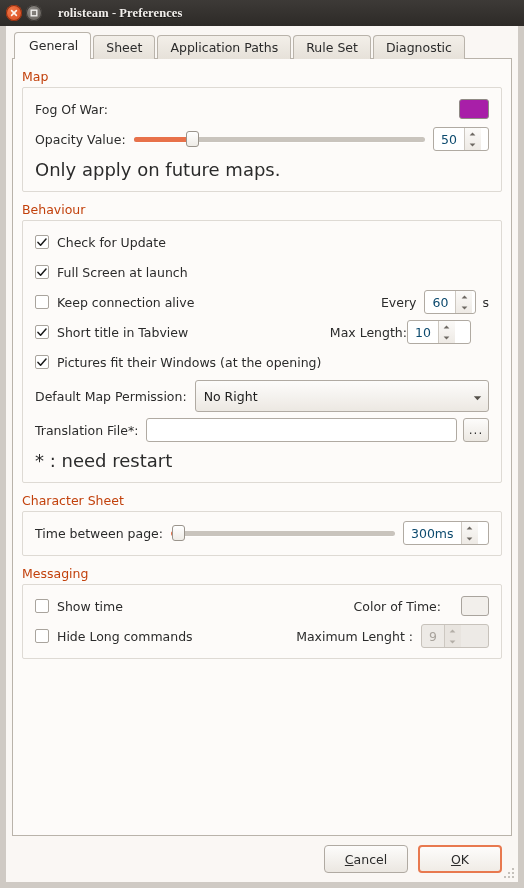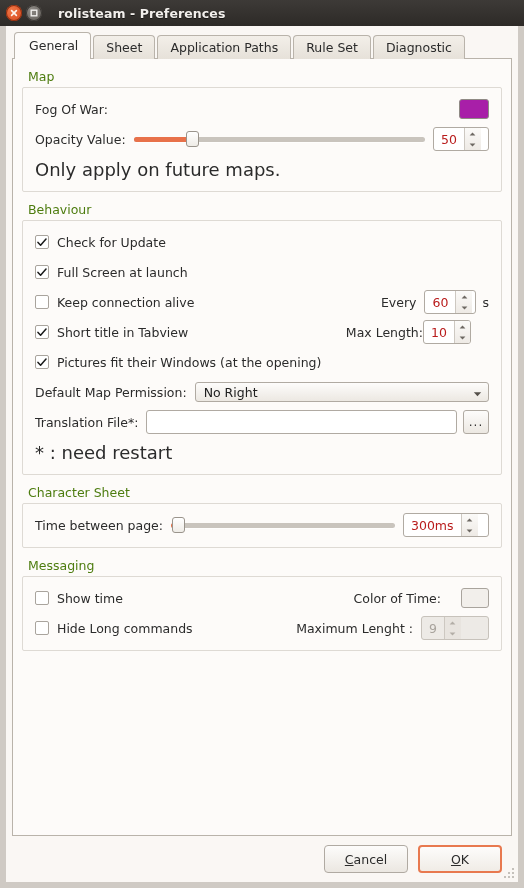--- a/index.html
+++ b/index.html
@@ -21,6 +21,7 @@
     display:flex;align-items:center;
     padding:0 6px;
     box-sizing:border-box;
+    font-family:Liberation Serif, serif;
   }
   .wbtn{width:16px;height:16px;border-radius:50%;margin-right:4px;
         position:relative;flex:0 0 auto;display:flex;align-items:center;justify-content:center;}

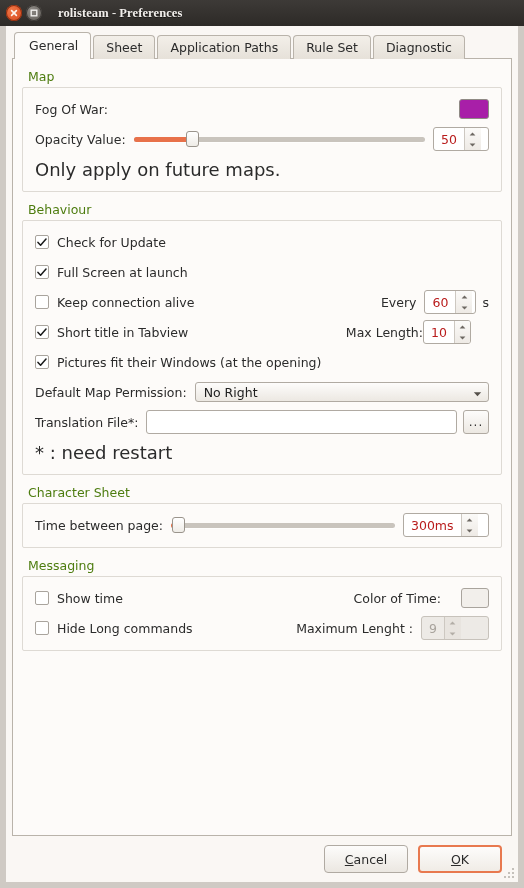--- a/index.html
+++ b/index.html
@@ -90,7 +90,7 @@
   }
   
   .group{margin-bottom:10px;}
-  .group-title{font-size:12.5px;color:#4d7c0f;margin:0 0 3px 6px;}
+  .group-title{font-size:12.5px;color:#c2410c;margin:0 0 3px 0;}
   .group-box{
     border:1px solid #dedad4;
     border-radius:2px;

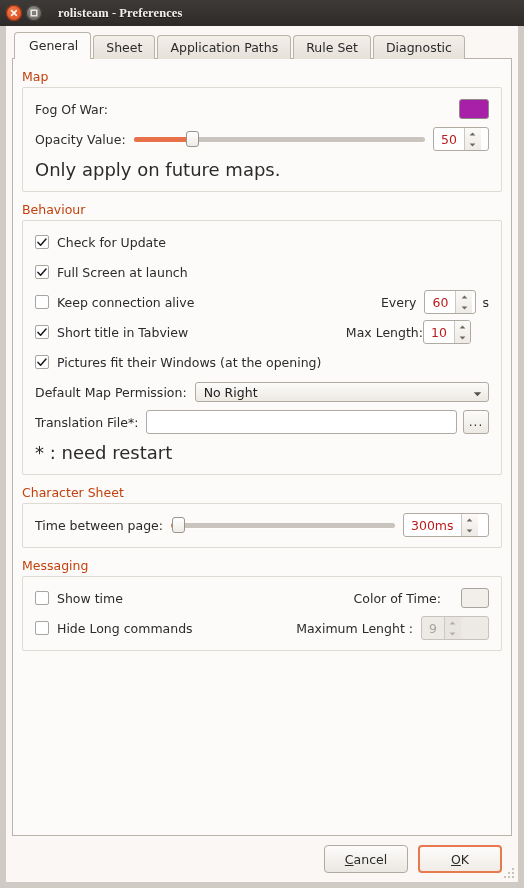--- a/index.html
+++ b/index.html
@@ -146,7 +146,7 @@
   }
   .spin .val{
     padding:0 7px;display:flex;align-items:center;
-    font-size:12.5px;color:#b91c1c;white-space:nowrap;
+    font-size:12.5px;color:#0c4a6e;white-space:nowrap;
   }
   .spin .btns{
     width:16px;flex:0 0 16px;

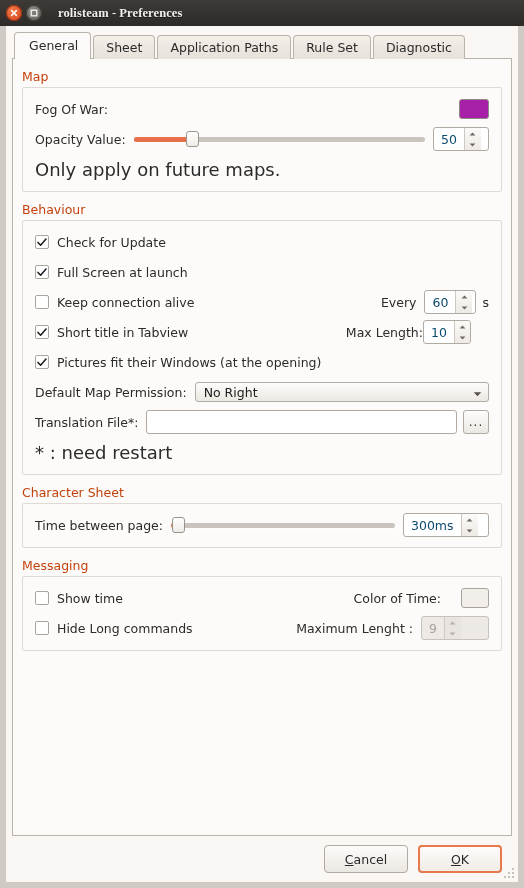--- a/index.html
+++ b/index.html
@@ -339,7 +339,7 @@
               <span class="lbl">Short title in Tabview</span>
               <span class="spacer"></span>
               <span class="lbl" style="">Max Length:</span>
-              <span class="spin" style="width:48px;margin-right:18px">
+              <span class="spin" style="width:64px;margin-right:18px">
                 <span class="val">10</span>
                 <span class="btns">
                   <span>

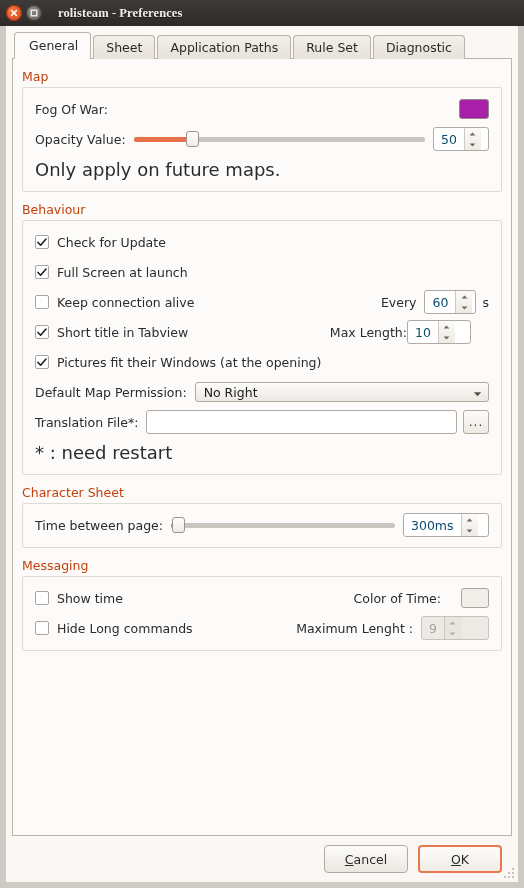--- a/index.html
+++ b/index.html
@@ -162,7 +162,7 @@
   .spin.disabled .btns{background:#e8e4df;}
   
   .combo{
-    height:20px;display:flex;align-items:center;
+    height:32px;display:flex;align-items:center;
     border:1px solid #b0aaa2;border-radius:3px;
     background:linear-gradient(#fdfcfb,#ecE8e2);
     padding:0 6px 0 8px;box-sizing:border-box;

